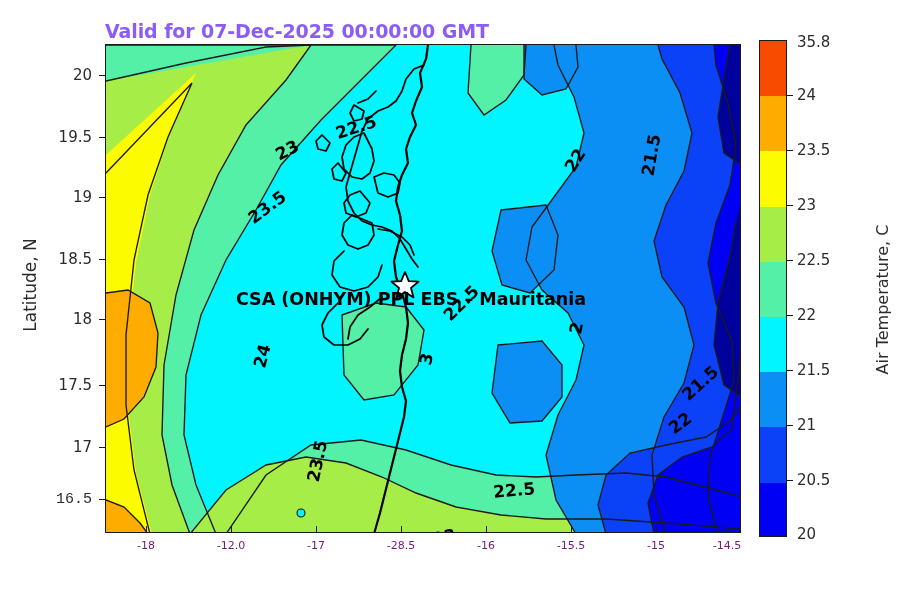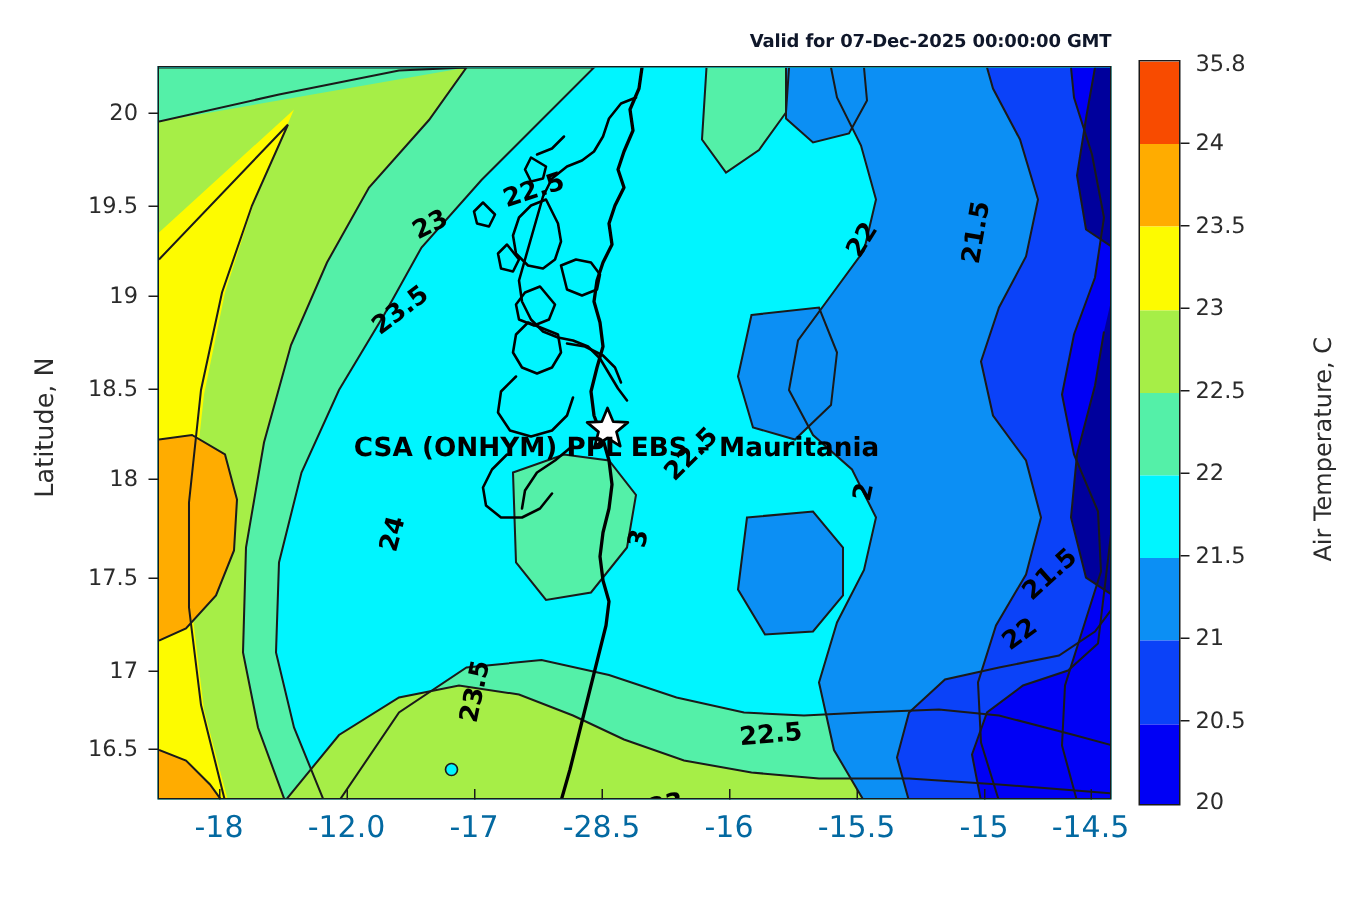--- a/index.html
+++ b/index.html
@@ -13,7 +13,7 @@
   
   .title{
     position:absolute;left:105px;top:20px;width:636px;
-    text-align:right;font-size:12px;font-weight:bold;color:#0f172a;
+    text-align:left;font-size:19px;font-weight:bold;color:#8b5cf6;
     letter-spacing:-0.1px;
   }
 

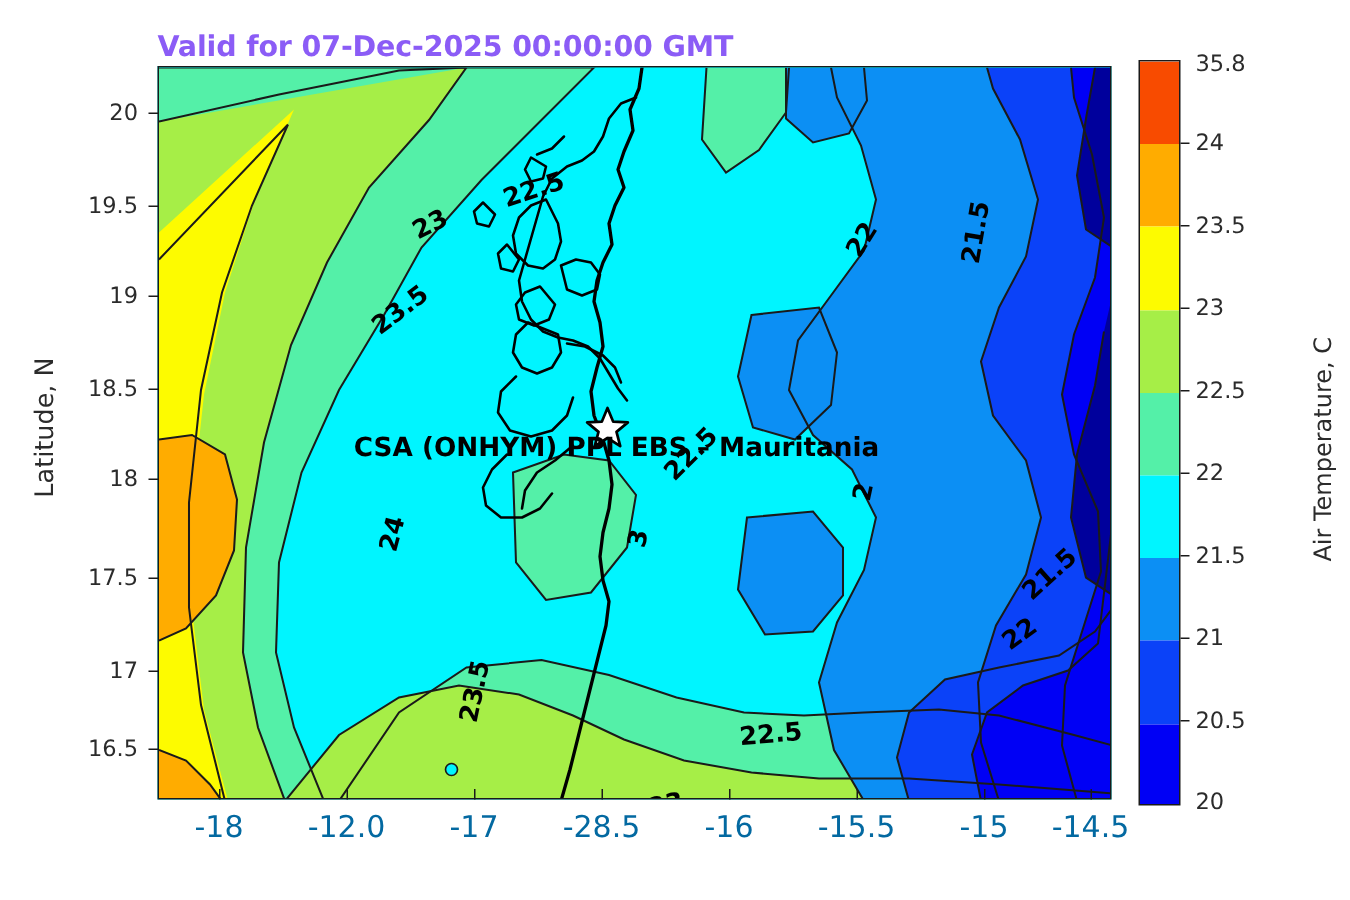--- a/index.html
+++ b/index.html
@@ -286,7 +286,7 @@
   <div class="tick y" style="left:99px;top:137px;"></div>
   <div class="tick y" style="left:99px;top:75px;"></div>
 
-  <div class="ylab" style="left:30px;top:499px;width:62px;">16.5</div>
+  <div class="ylab" style="left:30px;top:499px;width:62px;font-family:Liberation Mono, monospace;">16.5</div>
   <div class="ylab" style="left:30px;top:447px;width:62px;">17</div>
   <div class="ylab" style="left:30px;top:385px;width:62px;">17.5</div>
   <div class="ylab" style="left:30px;top:319px;width:62px;">18</div>

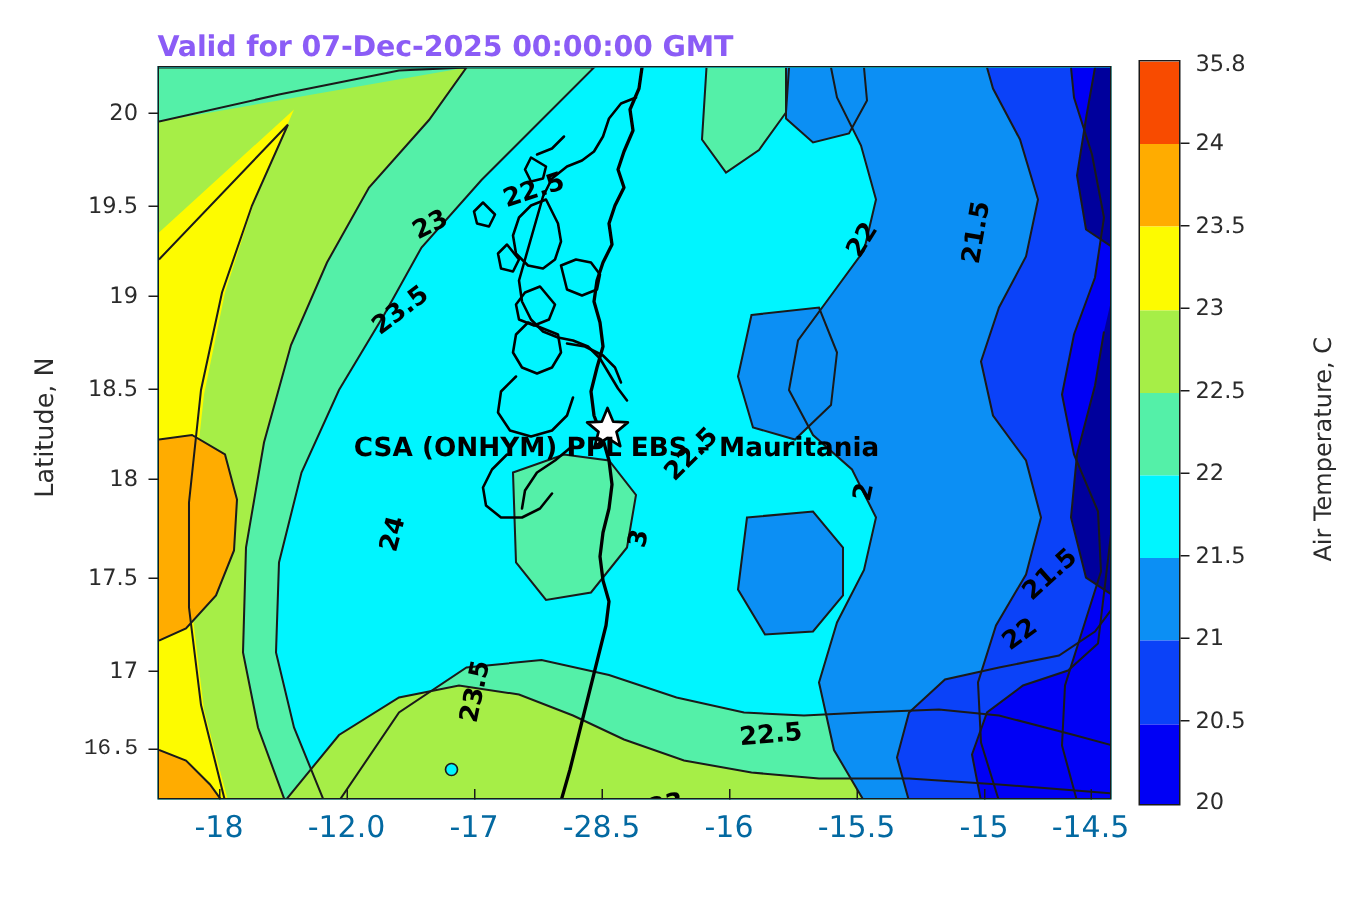--- a/index.html
+++ b/index.html
@@ -31,7 +31,7 @@
   .tick.y{height:1.4px;width:7px;}
 
   
-  .xlab{position:absolute;font-size:20px;color:#0369a1;text-align:center;
+  .xlab{position:absolute;font-size:11px;color:#701a75;text-align:center;
         transform:translateX(-50%);white-space:nowrap;}
   .ylab{position:absolute;font-size:15px;color:#2b2b2b;text-align:right;
         transform:translateY(-50%);white-space:nowrap;}

